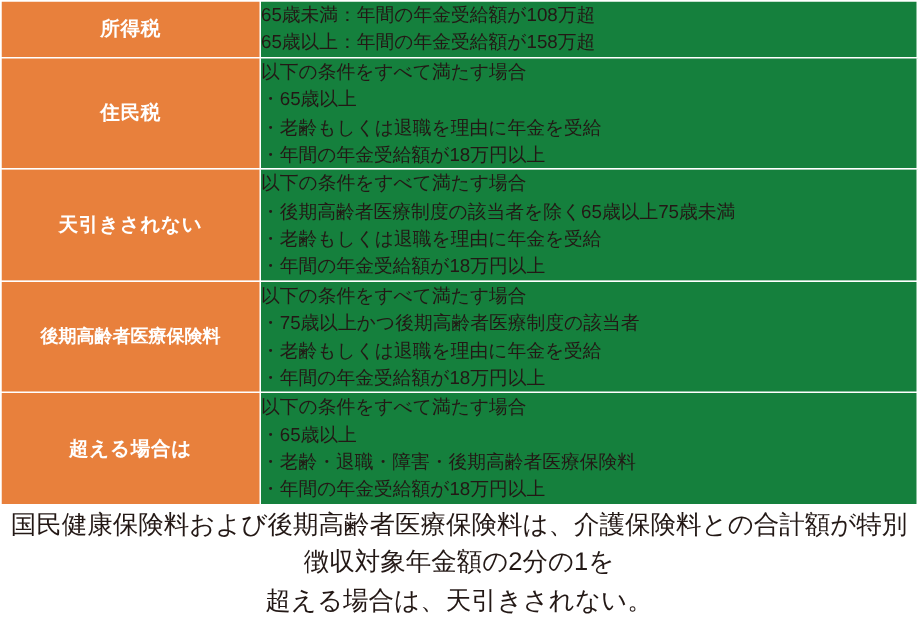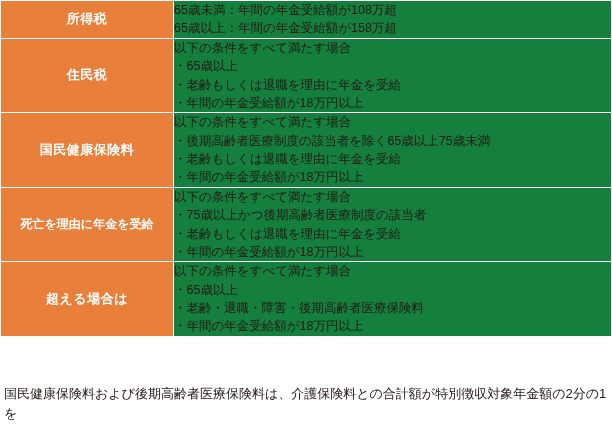--- a/index.html
+++ b/index.html
@@ -92,7 +92,7 @@
       </tr>
 
       <tr>
-        <td class="label-cell">国民健康保険料</td>
+        <td class="label-cell">天引きされない</td>
         <td class="body-cell">
           <div class="line">以下の条件をすべて満たす場合</div>
           <div class="line">・後期高齢者医療制度の該当者を除く65歳以上75歳未満</div>

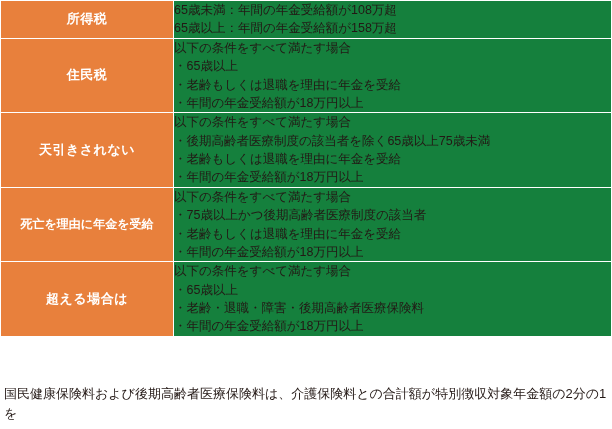--- a/index.html
+++ b/index.html
@@ -102,7 +102,7 @@
       </tr>
 
       <tr>
-        <td class="label-cell small">死亡を理由に年金を受給</td>
+        <td class="label-cell small">後期高齢者医療保険料</td>
         <td class="body-cell">
           <div class="line">以下の条件をすべて満たす場合</div>
           <div class="line">・75歳以上かつ後期高齢者医療制度の該当者</div>

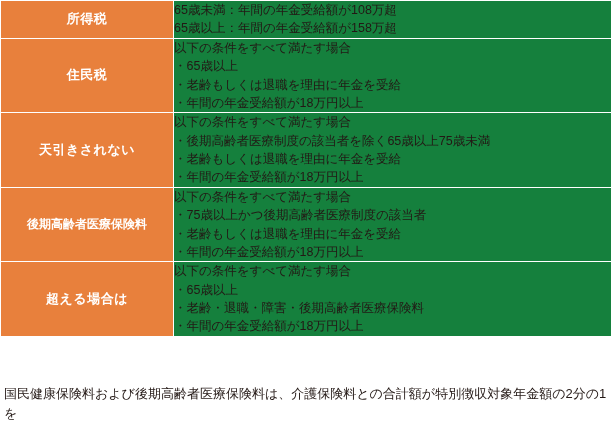--- a/index.html
+++ b/index.html
@@ -59,10 +59,11 @@
     position: absolute;
     left: 4px;
     right: 4px;
-    bottom: 6px;
-    font-size: 13px;
+    bottom: 16px;
+    font-size: 17px;
     line-height: 1.5;
     color: #231815;
+    text-align: center;
   }
 </style>
 </head>

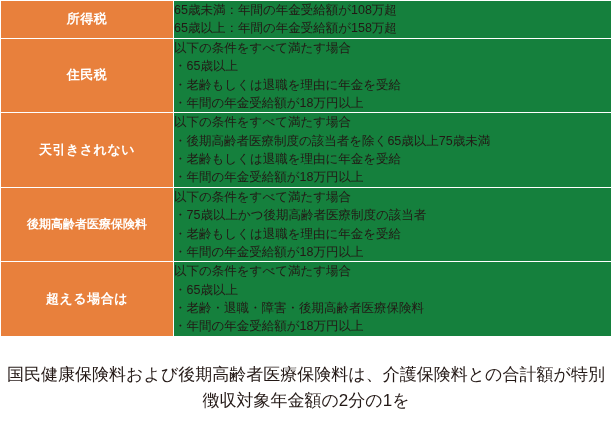--- a/index.html
+++ b/index.html
@@ -127,6 +127,7 @@
 
   <div class="note">
     <div>国民健康保険料および後期高齢者医療保険料は、介護保険料との合計額が特別徴収対象年金額の2分の1を</div>
+    <div>超える場合は、天引きされない。</div>
   </div>
 
 </div>

